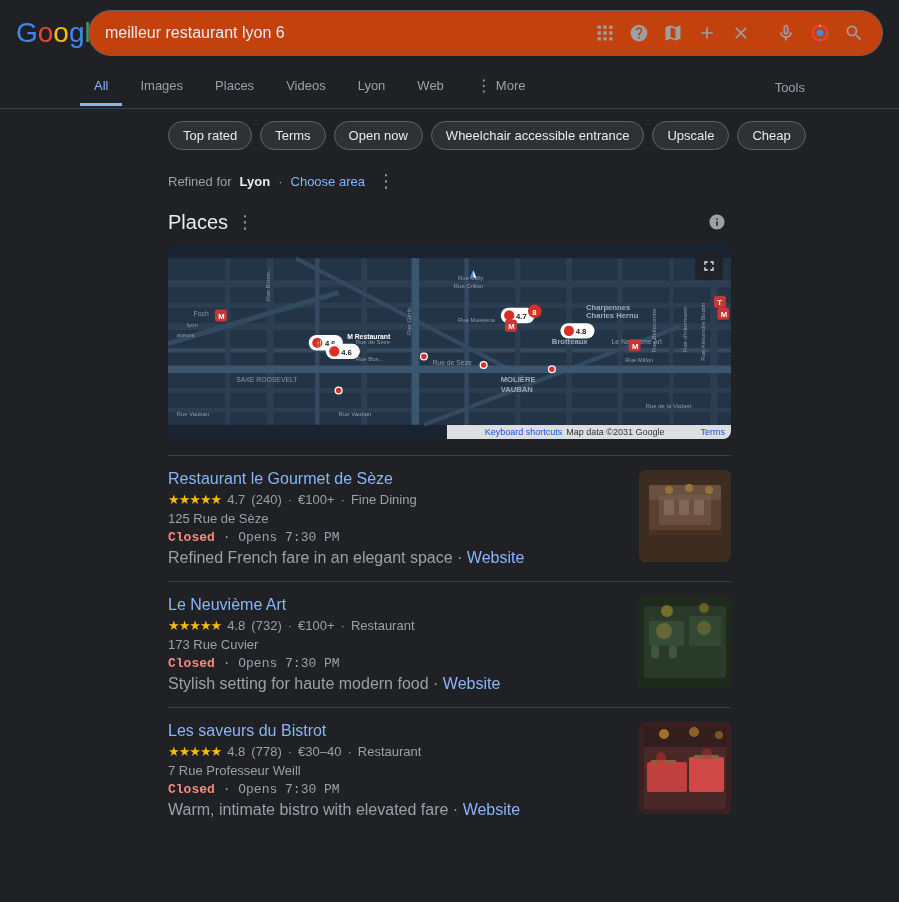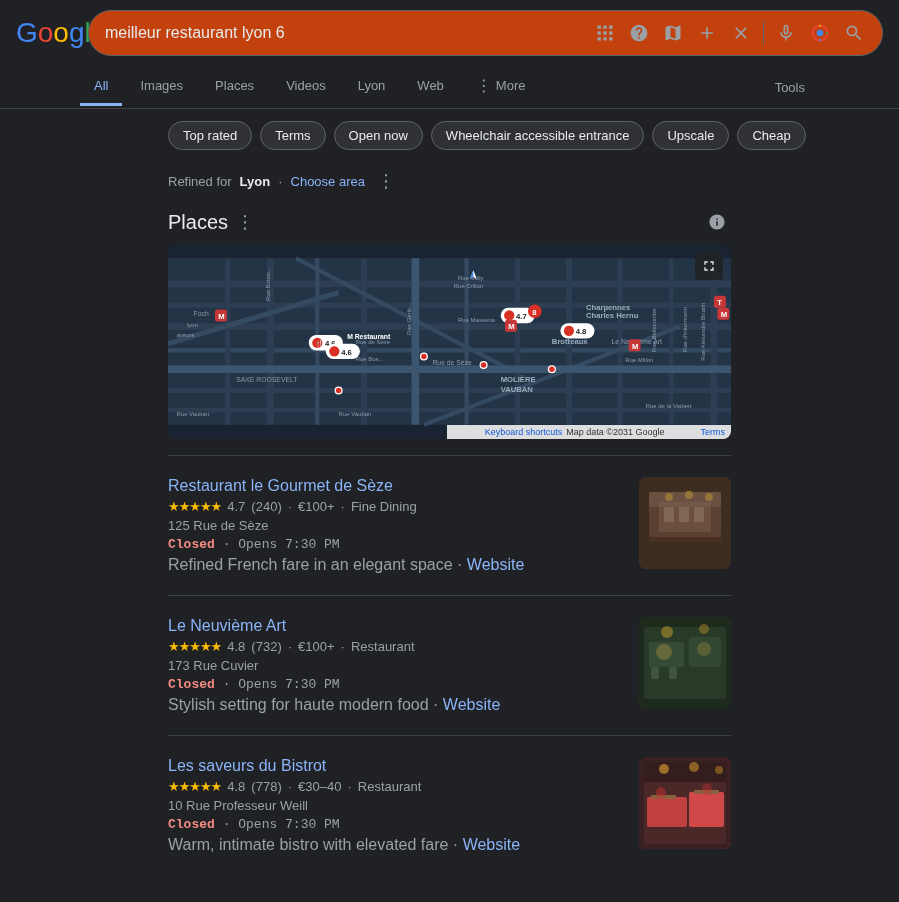--- a/index.html
+++ b/index.html
@@ -246,7 +246,7 @@
     .restaurant-card {
       display: flex;
       align-items: flex-start;
-      padding: 21px 0;
+      padding: 14px 0;
       border-top: 1px solid #3c4043;
       gap: 4px;
     }

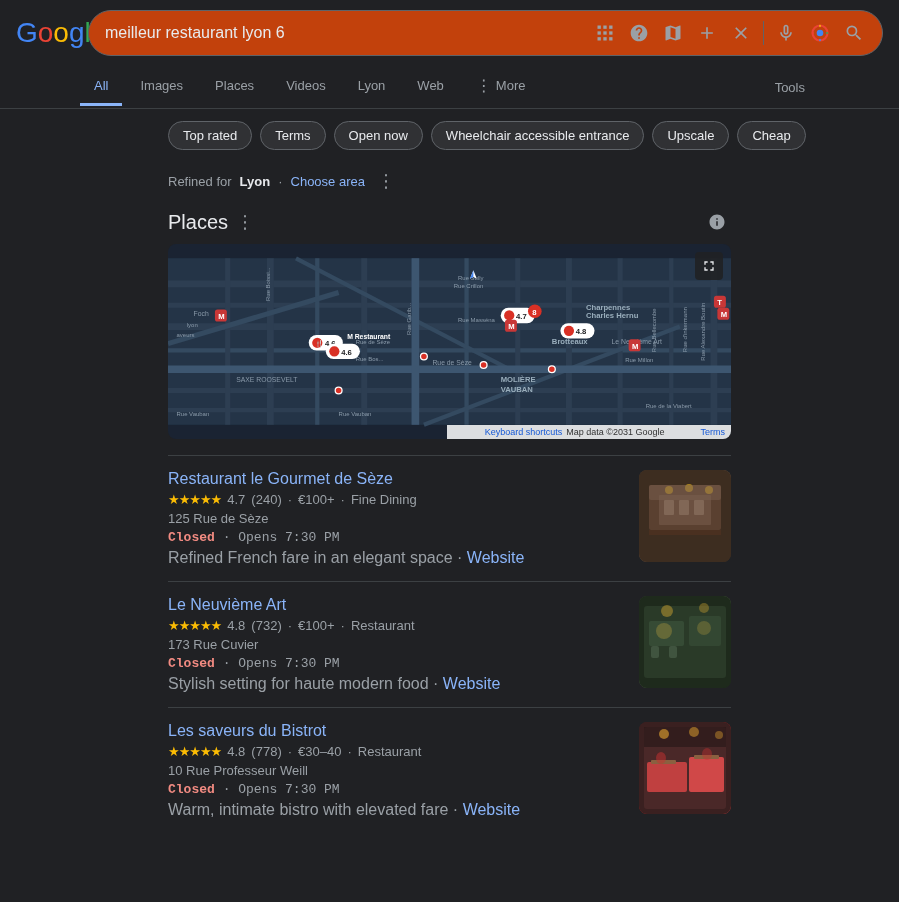--- a/index.html
+++ b/index.html
@@ -675,7 +675,7 @@
         <span>·</span>
         <span>Restaurant</span>
       </div>
-      <div class="restaurant-address">10 Rue Professeur Weill</div>
+      <div class="restaurant-address">7 Rue Professeur Weill</div>
       <div class="restaurant-hours">
         <span class="status-closed">Closed</span>
         <span class="hours-text"> · </span>

